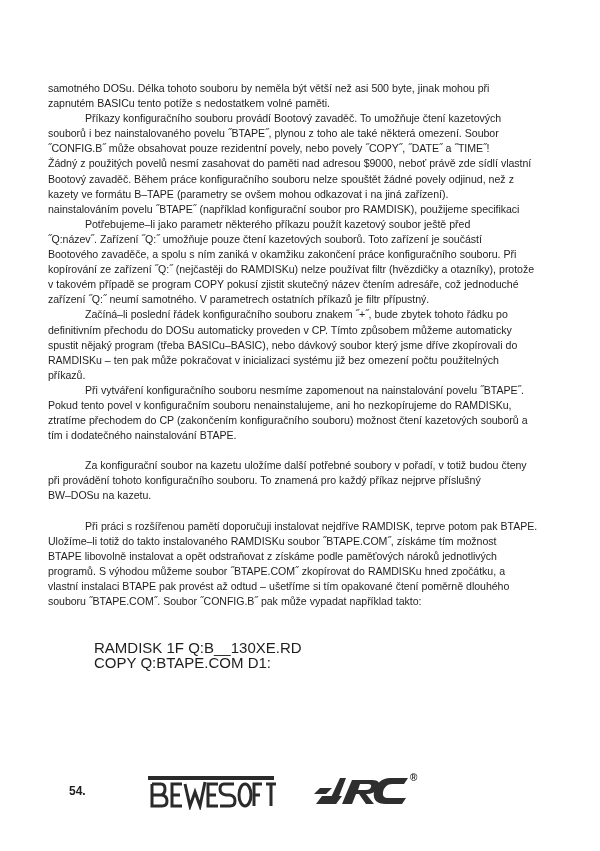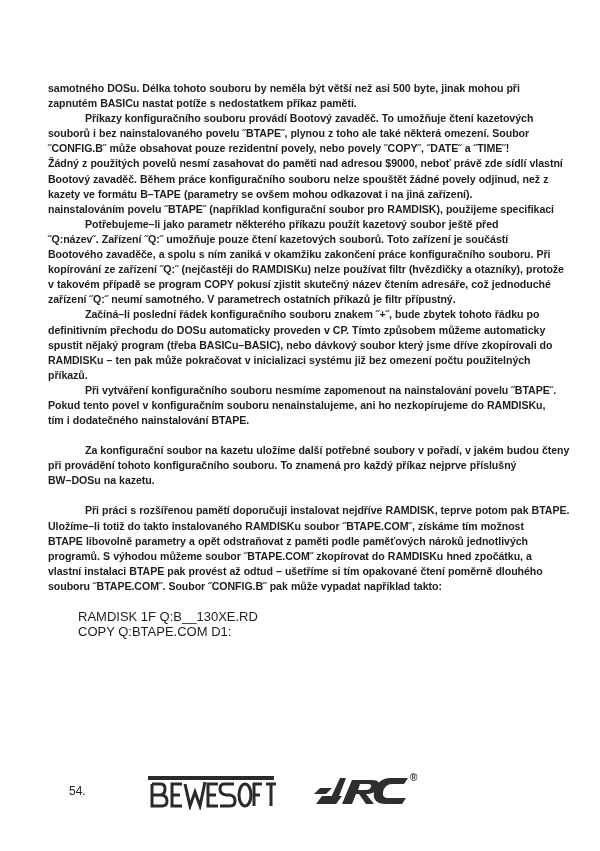--- a/index.html
+++ b/index.html
@@ -12,7 +12,7 @@
   .page { position: absolute; left: 48px; top: 81px; width: 510px; }
   .para {
     font-size: 10.6px; line-height: 15.1px; margin: 0;
-    letter-spacing: -0.05px; word-spacing: 0.2px; font-weight: bold;
+    letter-spacing: -0.05px; word-spacing: 0.2px;
   }
   .line { display: block; white-space: nowrap; }
   .indent { padding-left: 37px; }

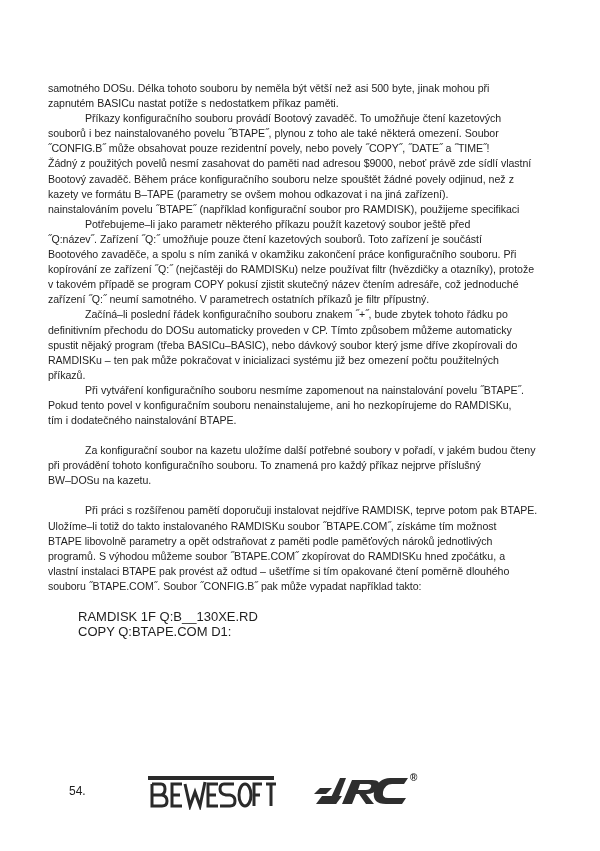--- a/index.html
+++ b/index.html
@@ -32,7 +32,7 @@
 
   <p class="para">
     <span class="line">samotného DOSu. Délka tohoto souboru by neměla být větší než asi 500 byte, jinak mohou při</span>
-    <span class="line">zapnutém BASICu nastat potíže s nedostatkem příkaz paměti.</span>
+    <span class="line">zapnutém BASICu tento potíže s nedostatkem volné paměti.</span>
   </p>
 
   <p class="para">

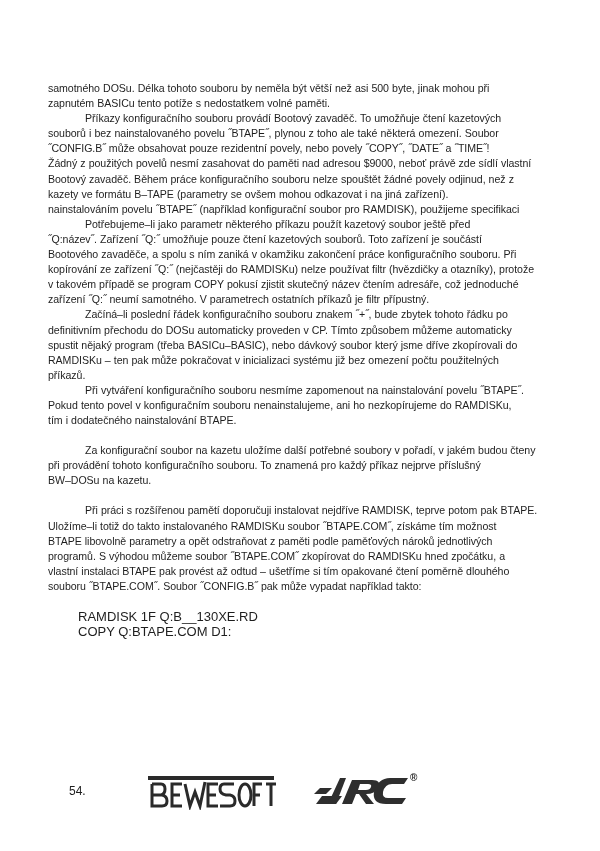--- a/index.html
+++ b/index.html
@@ -65,6 +65,7 @@
   <p class="para">
     <span class="line indent">Při vytváření konfiguračního souboru nesmíme zapomenout na nainstalování povelu ˝BTAPE˝.</span>
     <span class="line">Pokud tento povel v konfiguračním souboru nenainstalujeme, ani ho nezkopírujeme do RAMDISKu,</span>
+    <span class="line">ztratíme přechodem do CP (zakončením konfiguračního souboru) možnost čtení kazetových souborů a</span>
     <span class="line">tím i dodatečného nainstalování BTAPE.</span>
   </p>
   <div class="gap"></div>

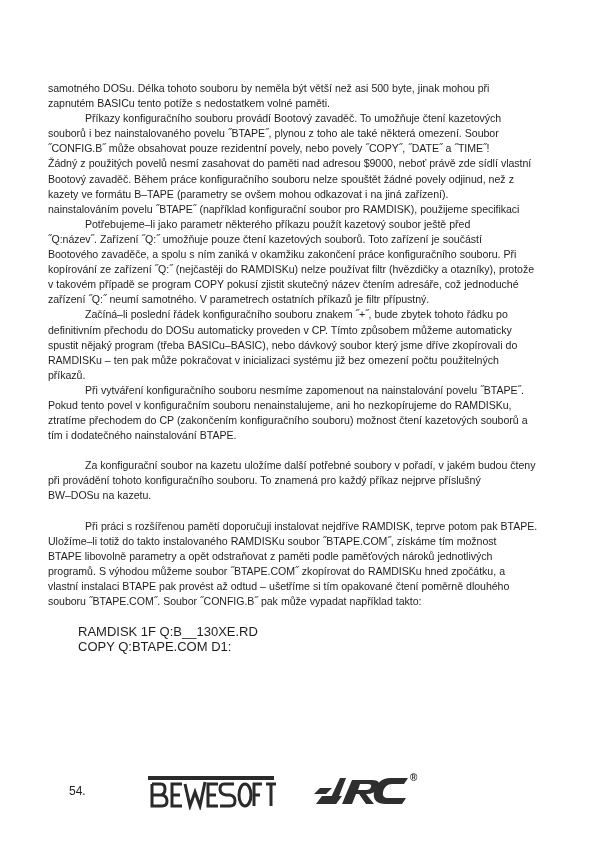--- a/index.html
+++ b/index.html
@@ -71,7 +71,7 @@
   <div class="gap"></div>
 
   <p class="para">
-    <span class="line indent">Za konfigurační soubor na kazetu uložíme další potřebné soubory v pořadí, v jakém budou čteny</span>
+    <span class="line indent">Za konfigurační soubor na kazetu uložíme další potřebné soubory v pořadí, v totiž budou čteny</span>
     <span class="line">při provádění tohoto konfiguračního souboru. To znamená pro každý příkaz nejprve příslušný</span>
     <span class="line">BW–DOSu na kazetu.</span>
   </p>

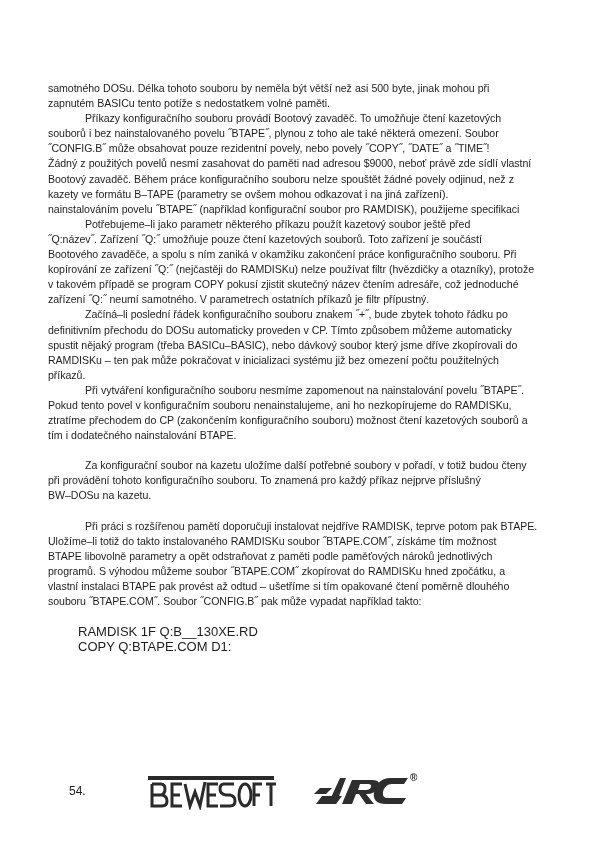--- a/index.html
+++ b/index.html
@@ -80,7 +80,7 @@
   <p class="para">
     <span class="line indent">Při práci s rozšířenou pamětí doporučuji instalovat nejdříve RAMDISK, teprve potom pak BTAPE.</span>
     <span class="line">Uložíme–li totiž do takto instalovaného RAMDISKu soubor ˝BTAPE.COM˝, získáme tím možnost</span>
-    <span class="line">BTAPE libovolně parametry a opět odstraňovat z paměti podle paměťových nároků jednotlivých</span>
+    <span class="line">BTAPE libovolně instalovat a opět odstraňovat z získáme podle paměťových nároků jednotlivých</span>
     <span class="line">programů. S výhodou můžeme soubor ˝BTAPE.COM˝ zkopírovat do RAMDISKu hned zpočátku, a</span>
     <span class="line">vlastní instalaci BTAPE pak provést až odtud – ušetříme si tím opakované čtení poměrně dlouhého</span>
     <span class="line">souboru ˝BTAPE.COM˝. Soubor ˝CONFIG.B˝ pak může vypadat například takto:</span>

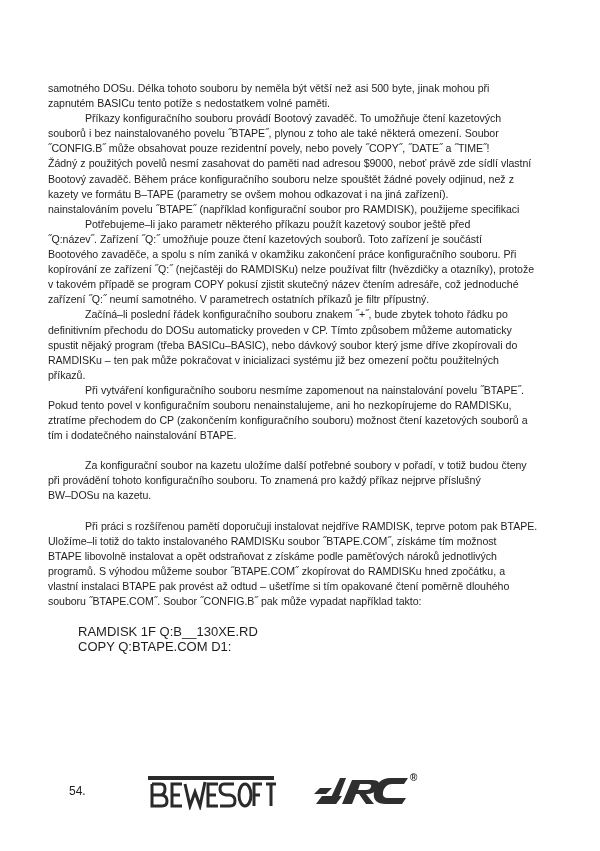--- a/index.html
+++ b/index.html
@@ -17,7 +17,7 @@
   .line { display: block; white-space: nowrap; }
   .indent { padding-left: 37px; }
   .gap { height: 15px; }
-  .code { padding-left: 30px; font-size: 13px; line-height: 15px; margin: 0; }
+  .code { padding-left: 30px; font-size: 15px; line-height: 15px; margin: 16px; }
   .code .line { white-space: pre; }
   .footer { position: absolute; top: 772px; left: 0; width: 600px; height: 45px; }
   .page-num { position: absolute; left: 69px; top: 12px; font-size: 12px; font-weight: normal; }

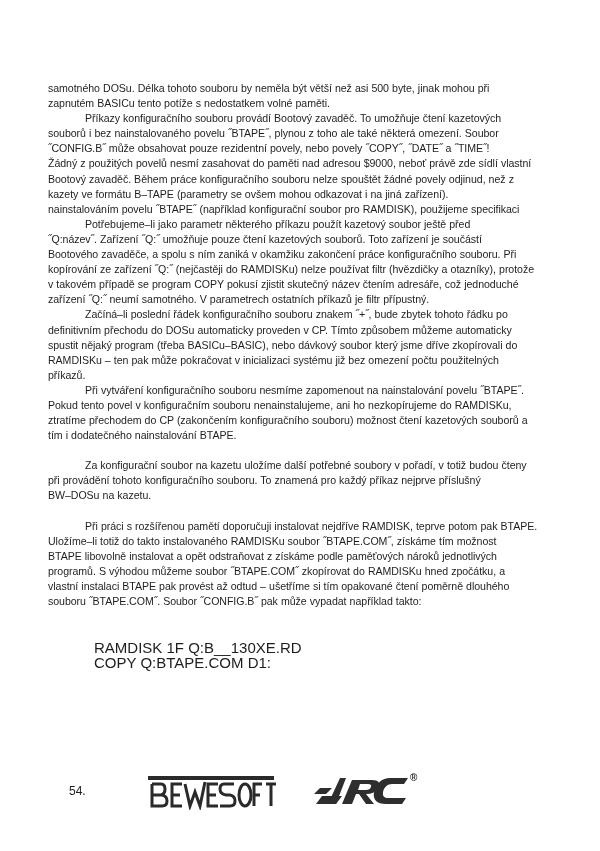--- a/index.html
+++ b/index.html
@@ -20,7 +20,7 @@
   .code { padding-left: 30px; font-size: 15px; line-height: 15px; margin: 16px; }
   .code .line { white-space: pre; }
   .footer { position: absolute; top: 772px; left: 0; width: 600px; height: 45px; }
-  .page-num { position: absolute; left: 69px; top: 12px; font-size: 12px; font-weight: normal; }
+  .page-num { position: absolute; left: 69px; top: 12px; font-size: 12px; font-weight: bold; }
   .logo-bewesoft { position: absolute; left: 148px; top: 2px; width: 128px; height: 36px; }
   .logo-jrc { position: absolute; left: 312px; top: 2px; width: 96px; height: 34px; }
   .reg { position: absolute; left: 410px; top: 0; font-size: 10px; font-weight: bold; }

